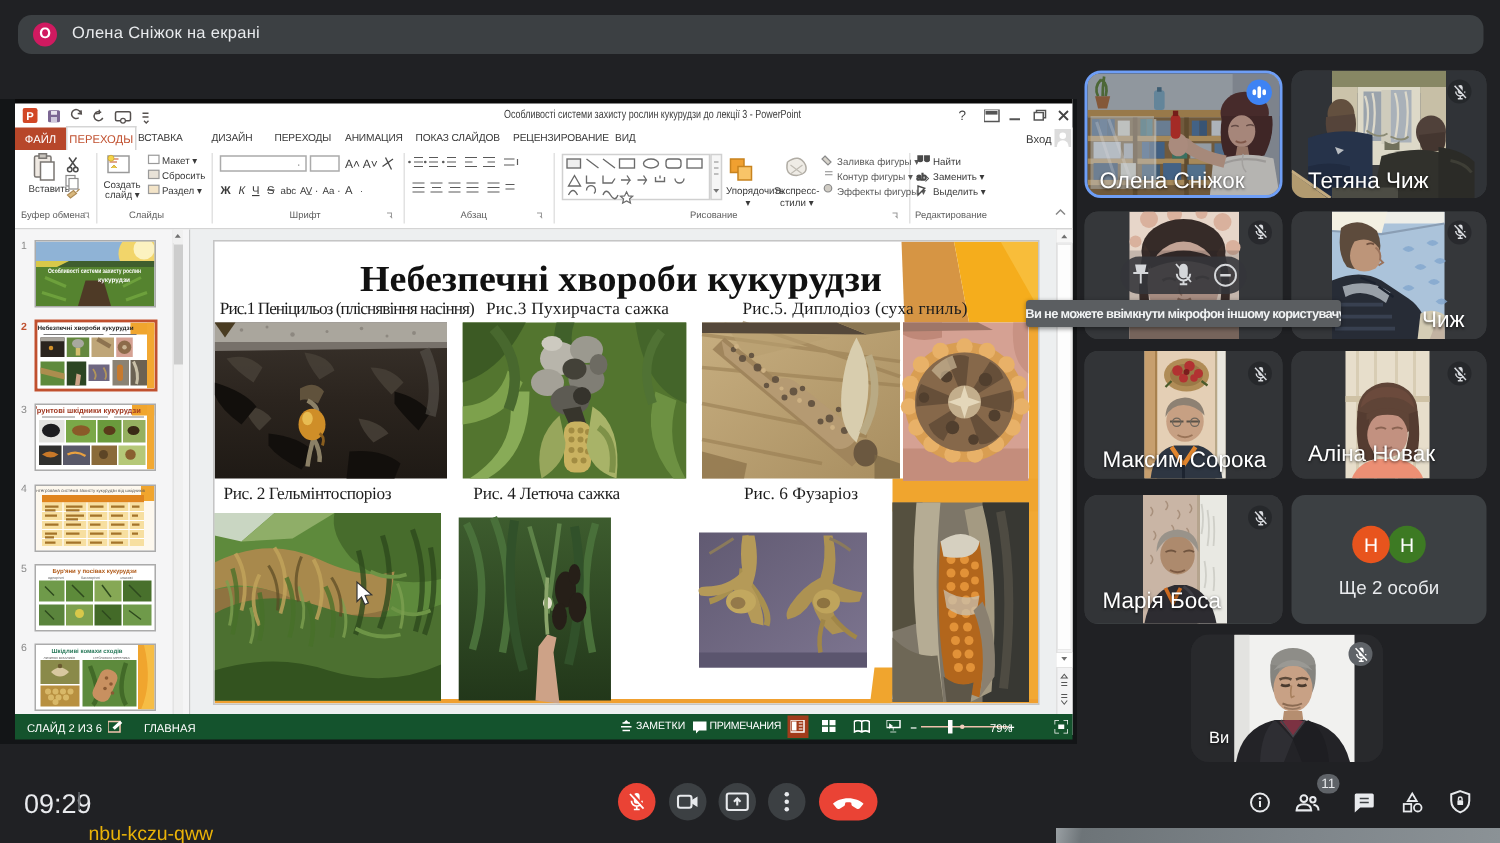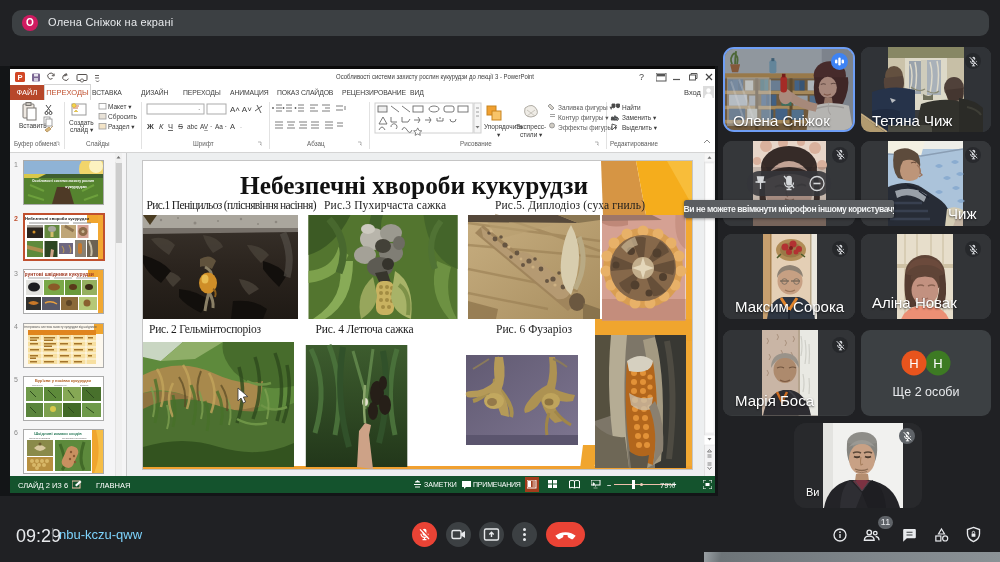--- a/index.html
+++ b/index.html
@@ -1113,7 +1113,7 @@
 
 <div class="a" style="left:16px;top:526px;font-size:18px;color:#e8eaed">09:29</div>
 <div class="a" style="left:51px;top:525px;font-size:13px;color:#5f6368">|</div>
-<div class="a" style="left:59px;top:527px;font-size:13px;color:#7dd3fc">nbu-kczu-qww</div>
+<div class="a" style="left:59px;top:548px;font-size:13px;color:#eab308">nbu-kczu-qww</div>
 <div class="a" style="left:412px;top:521.5px;width:25px;height:25px;border-radius:50%;background:#ea4335">
  <svg width="25" height="25" viewBox="0 0 24 24" style="transform:scale(.62);transform-origin:center">
       <path d="M12 3 a3 3 0 0 1 3 3 v5 a3 3 0 0 1 -6 0 v-5 a3 3 0 0 1 3 -3z" fill="#fff"></path>

